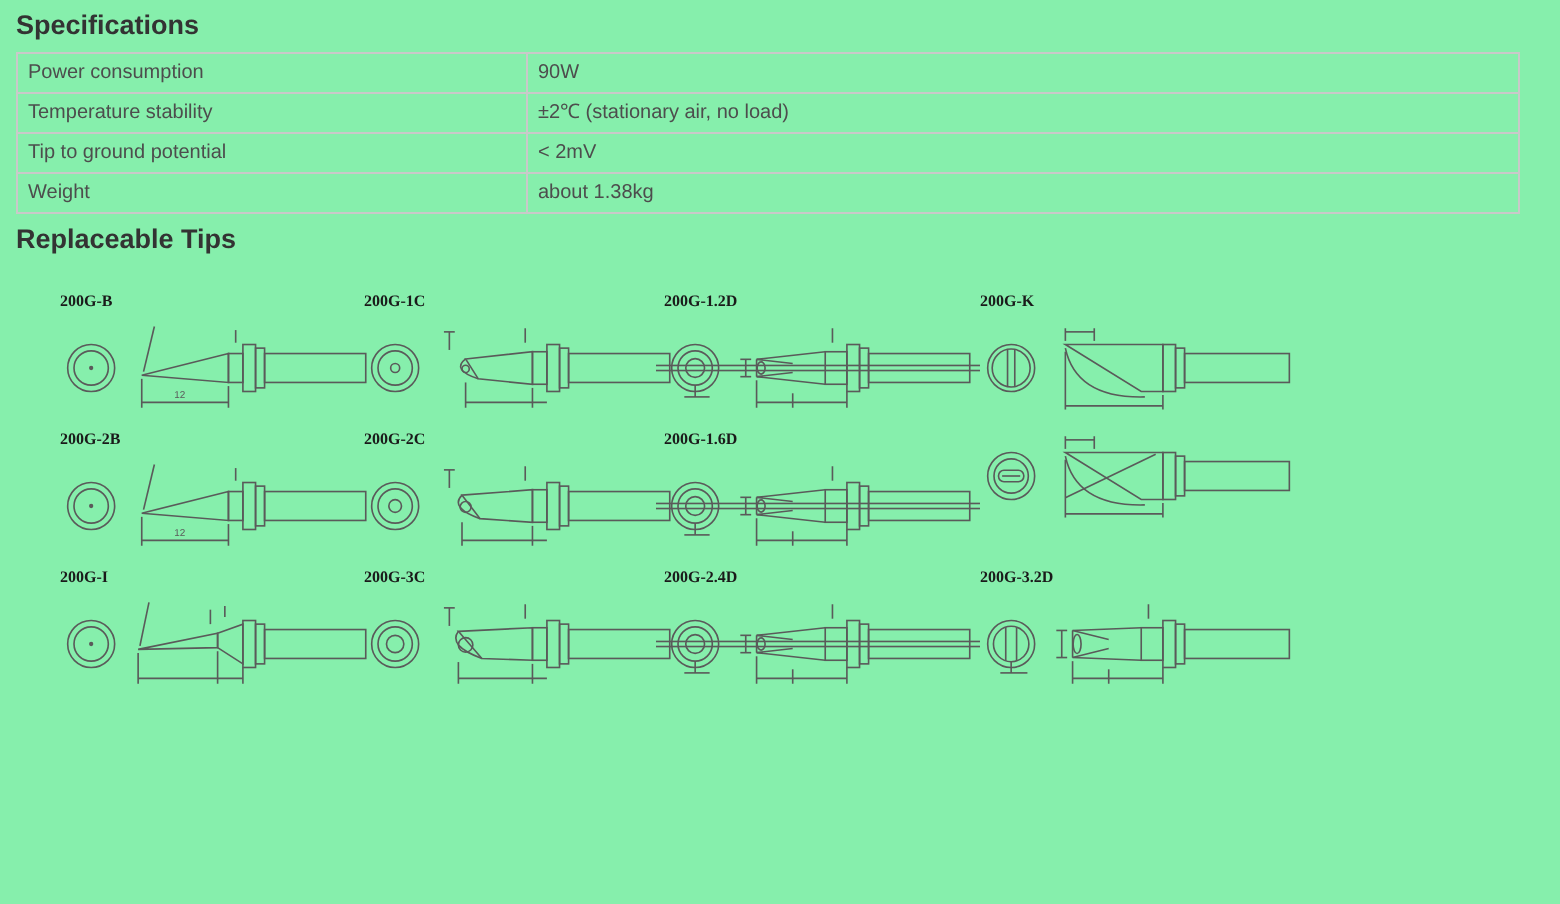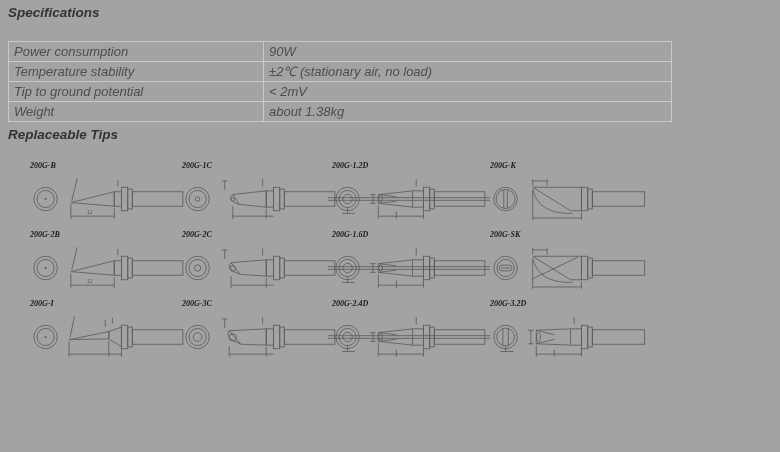--- a/index.html
+++ b/index.html
@@ -4,8 +4,8 @@
 <style>
   html,body{margin:0;padding:0;background:#ffffff;}
   .page{
-    position:relative;width:780px;height:452px;background:#a3a3a3;overflow:hidden;
-    font-family:"Liberation Sans", sans-serif;color:#4d4d4d;font-style:italic;
+    position:relative;width:780px;height:452px;background:#86efac;overflow:hidden;
+    font-family:"Liberation Sans", sans-serif;color:#4d4d4d;
   }
   .section-heading{
     font-size:13.5px;font-weight:bold;color:#333333;

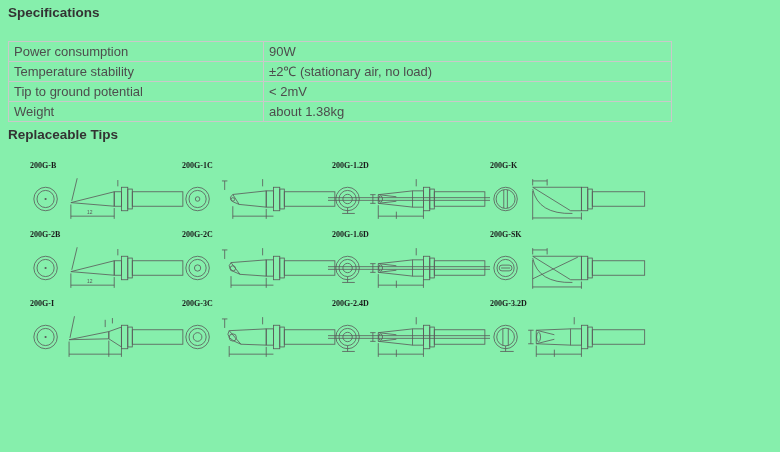--- a/index.html
+++ b/index.html
@@ -13,8 +13,8 @@
   }
   .spec-table{
     border-collapse:collapse;table-layout:fixed;
-    width:664px;margin:21px 0 0 8px;
-    font-size:13px;color:#4d4d4d;
+    width:752px;margin:6px 0 0 8px;
+    font-size:10px;color:#4d4d4d;
   }
   .spec-table td{
     border:1px solid #c9c9c9;height:19px;padding:0 0 0 5px;

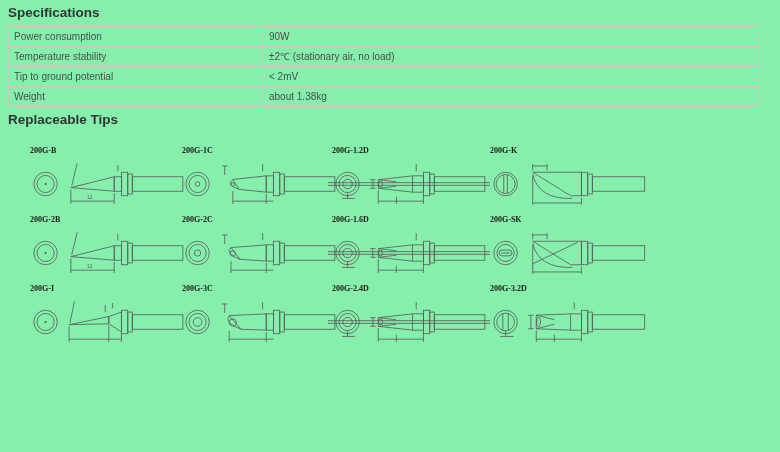--- a/index.html
+++ b/index.html
@@ -236,7 +236,6 @@
         </svg>
       </div>
       <div class="tip-cell">
-        <span class="tip-label">200G-SK</span>
         <svg viewBox="0 0 172 62" class="tip-svg">
           <g fill="none" stroke="#5a5a5a" stroke-width="0.9">
             <circle cx="18" cy="31" r="13"></circle>

